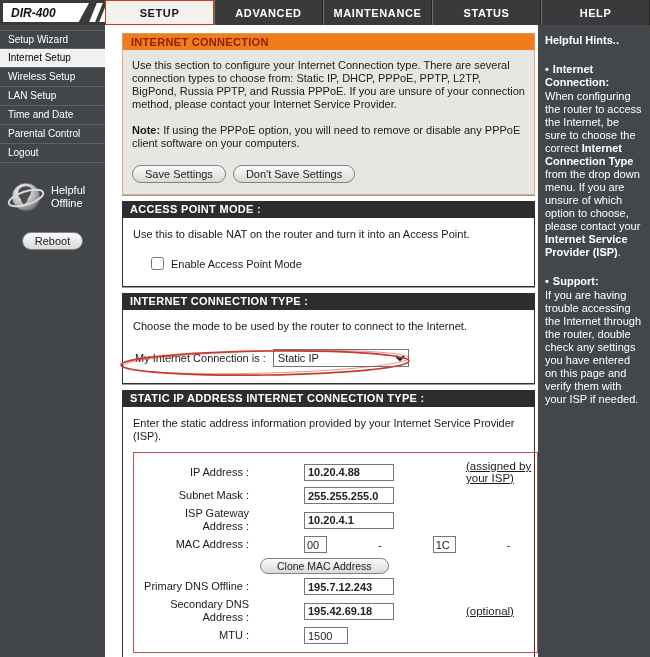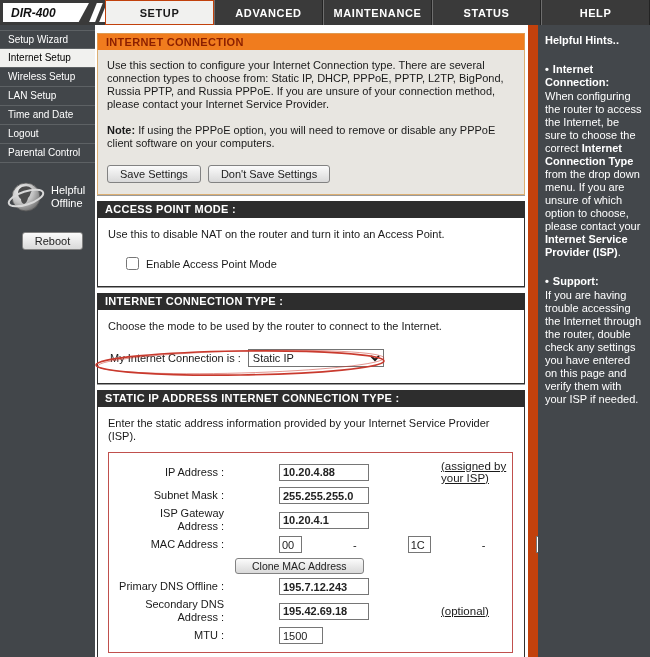--- a/index.html
+++ b/index.html
@@ -40,7 +40,7 @@
   .hint-bullet { margin-right:4px; }
   .hint-body b { font-weight:bold; }
   
-  .main { position:absolute; left:95px; top:25px; width:433px; height:632px; background:#fff; padding:8px 3px 0 2px; }
+  .main { position:absolute; left:105px; top:25px; width:433px; height:632px; background:#fff; padding:8px 3px 0 17px; }
   .sec { margin-bottom:6px; }
   .sec-head { height:17px; line-height:17px; padding:0 8px; font-size:11px; font-weight:bold;
     letter-spacing:0.3px; background:#2d2d2d; color:#fff; }

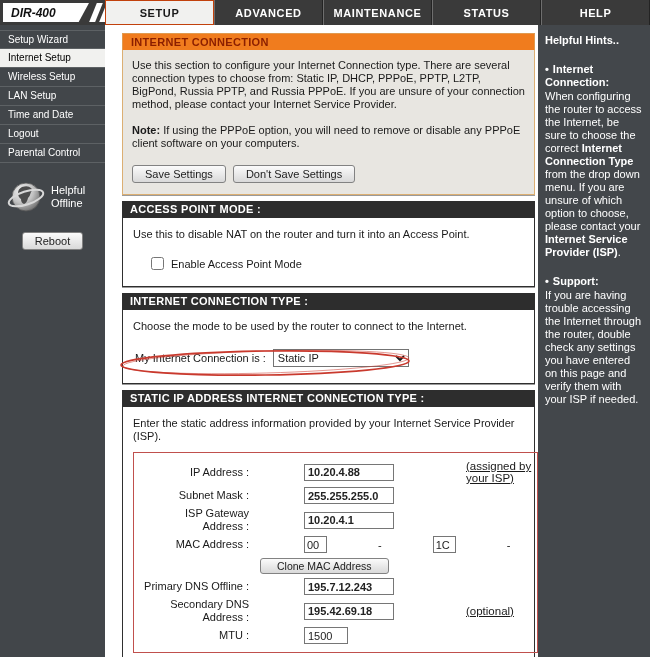--- a/index.html
+++ b/index.html
@@ -113,8 +113,8 @@
     <div class="side-item">Wireless Setup</div>
     <div class="side-item">LAN Setup</div>
     <div class="side-item">Time and Date</div>
+    <div class="side-item">Parental Control</div>
     <div class="side-item">Logout</div>
-    <div class="side-item">Parental Control</div>
 
     <div class="status-row">
       <svg class="globe" viewBox="0 0 40 40">

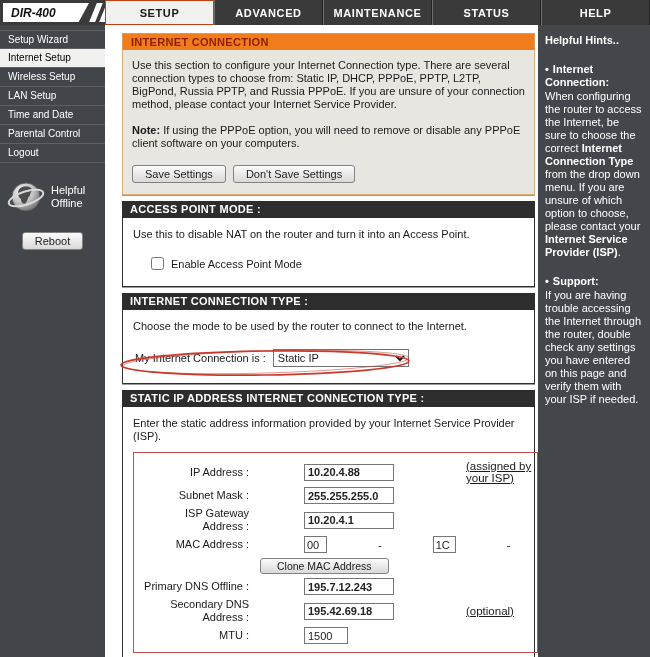--- a/index.html
+++ b/index.html
@@ -51,7 +51,7 @@
   .para { font-size:11px; line-height:13px; color:#1a1a1a; }
   .btnrow { display:flex; gap:7px; }
   .btn { font-size:11px; font-family:inherit; padding:2px 12px; background:linear-gradient(#fbfbfb,#d9d9d9);
-    border:1px solid #828282; border-radius:3px; color:#222; cursor:pointer; white-space:nowrap; }
+    border:1px solid #828282; border-radius:9px; color:#222; cursor:pointer; white-space:nowrap; }
   .cb-row { display:flex; align-items:center; margin:16px 0 4px 18px; font-size:11px; }
   .cb { width:13px; height:13px; margin-right:7px; }
   

